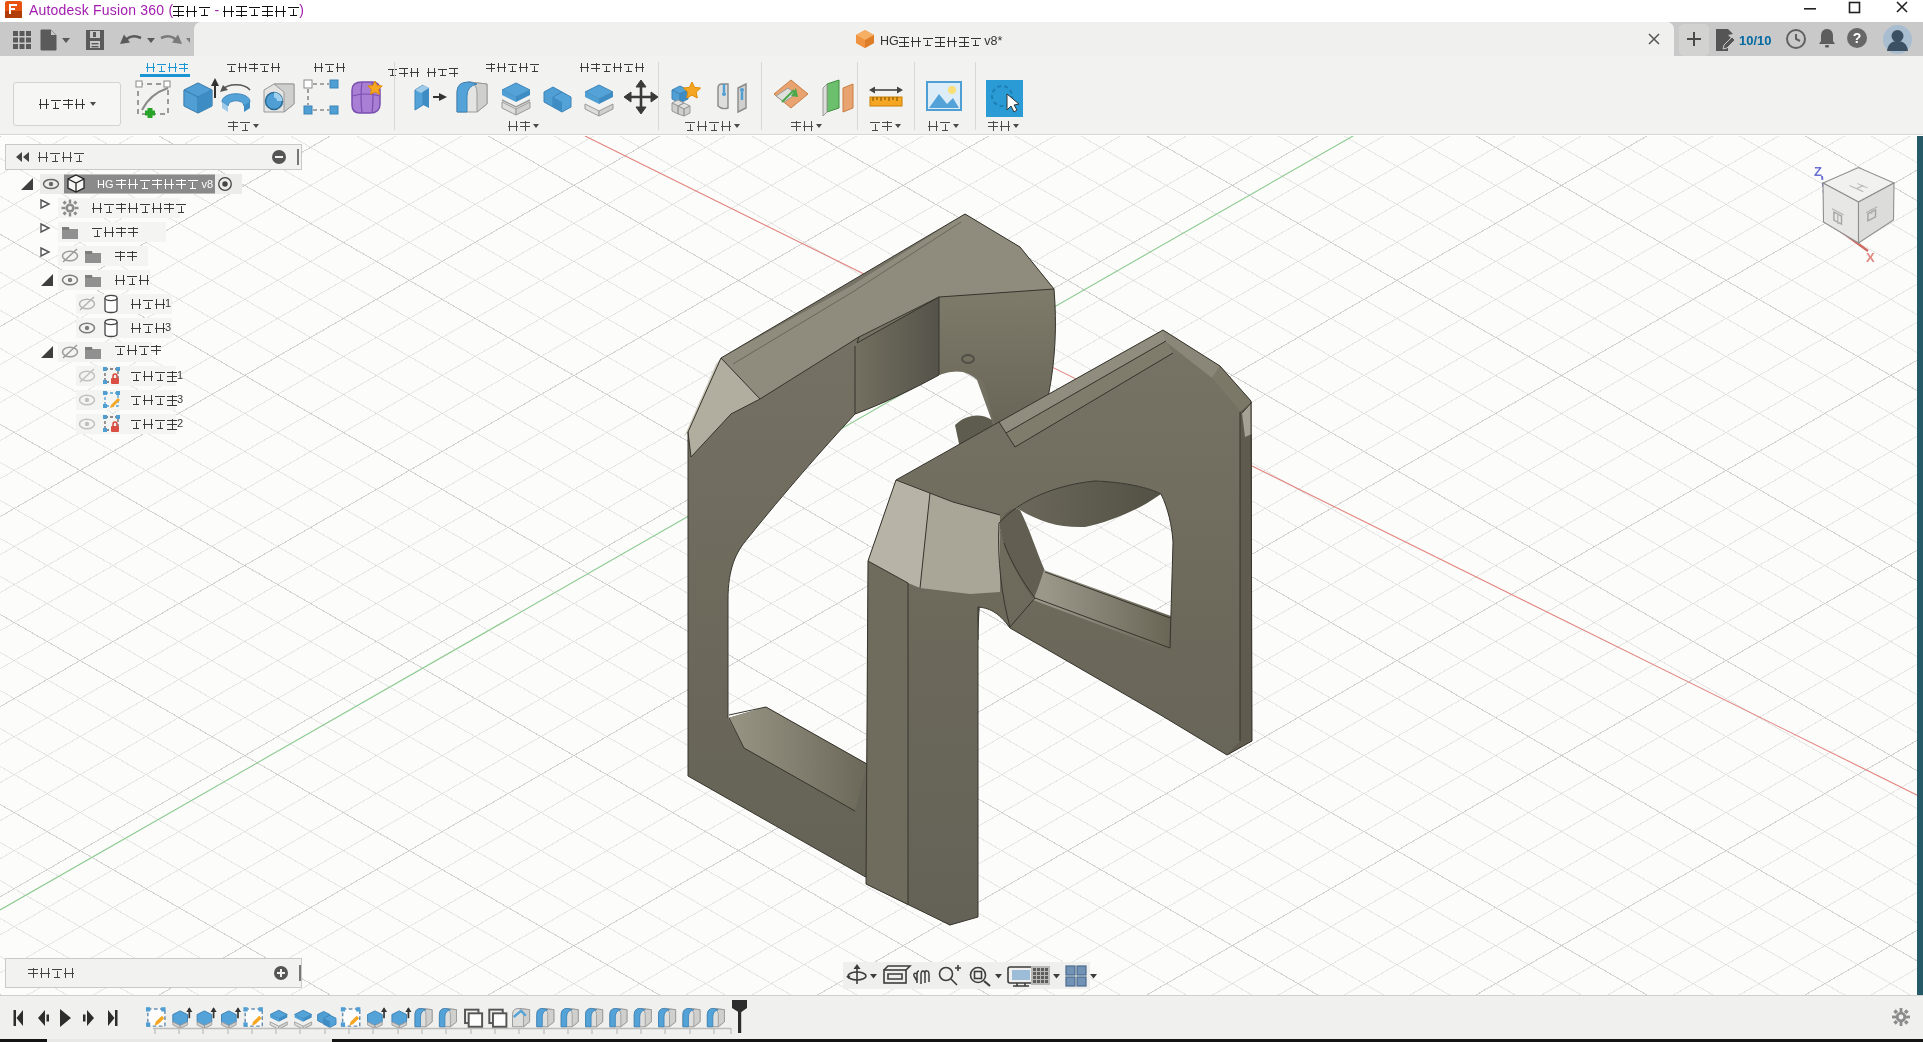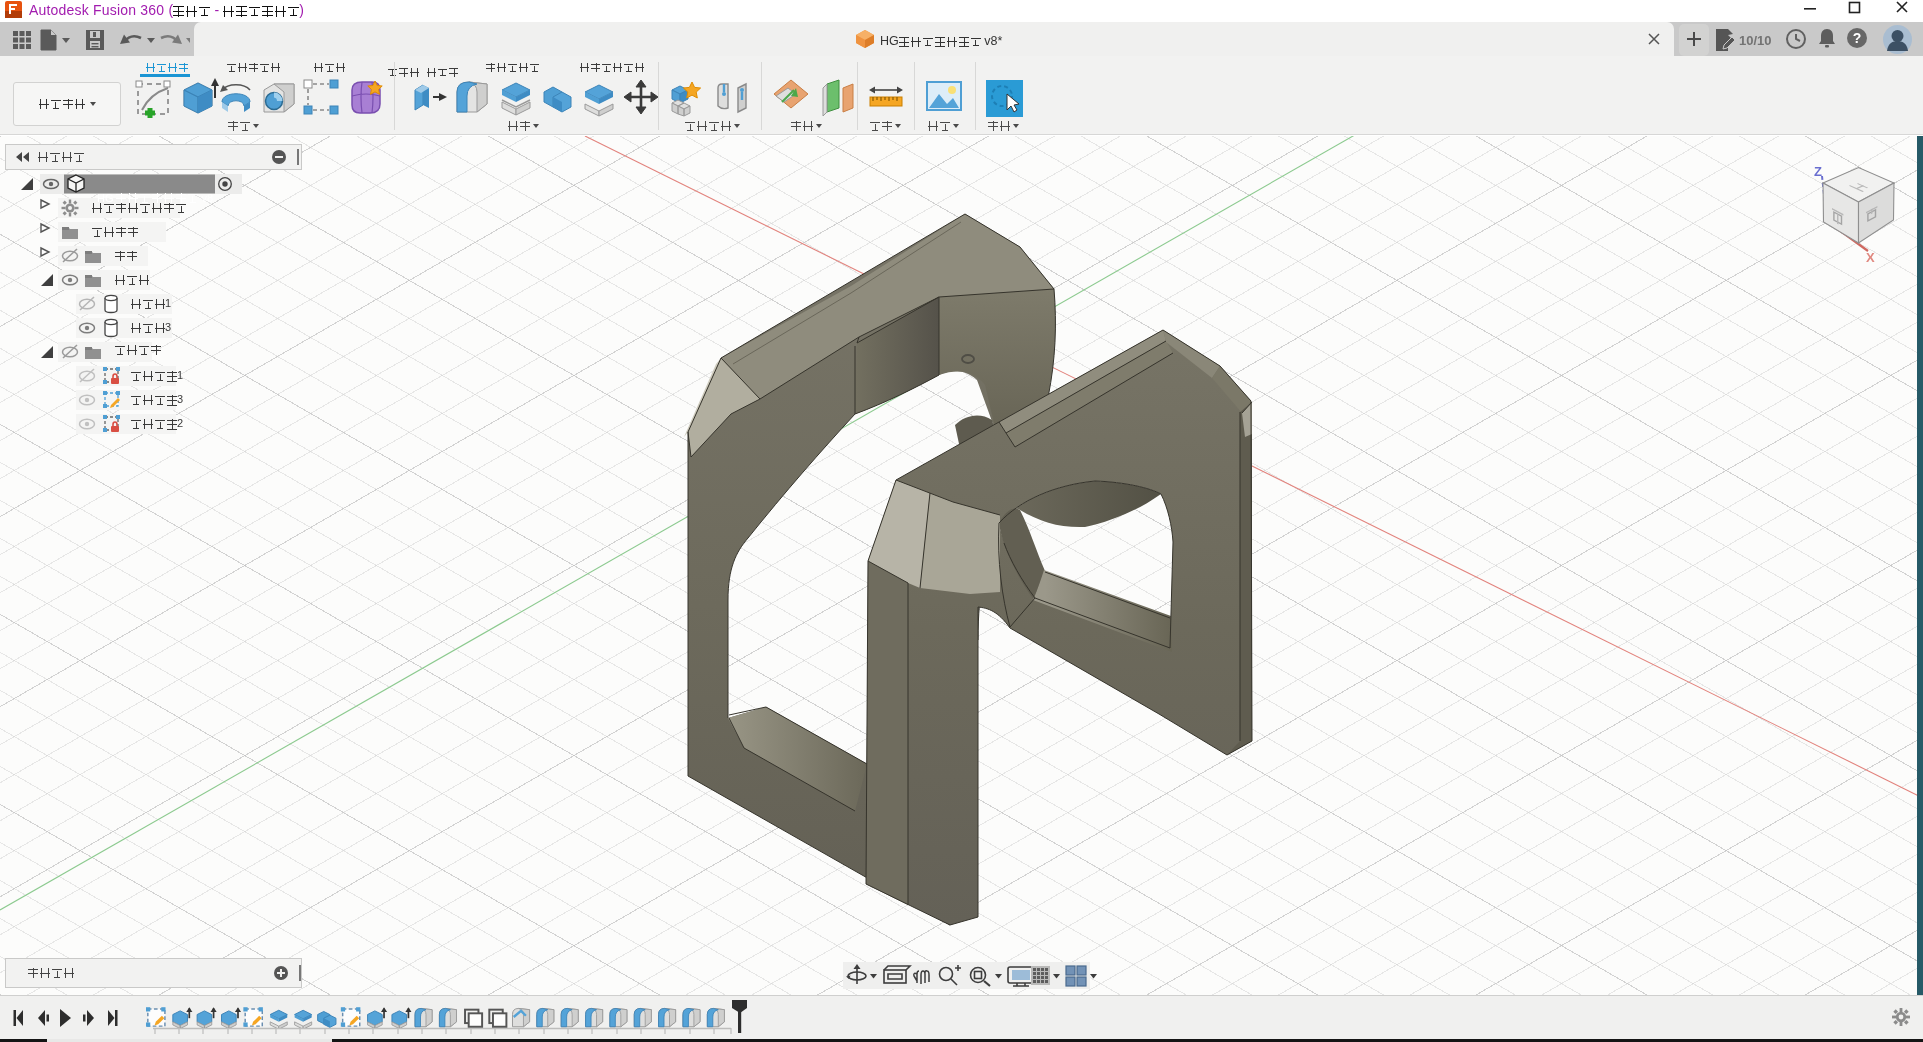--- a/index.html
+++ b/index.html
@@ -123,7 +123,7 @@
     <path d="M16,2 L21,7 L16,8 Z" fill="#555"></path>
     <path d="M12,18 L20,10 L23,13 L15,21 L11,22 Z" fill="#555" stroke="#c9c9c9" stroke-width="1"></path>
   </svg>
-<div class="abs" style="left:1739px;top:33px;font-size:13px;font-weight:bold;color:#737373">10/10</div>
+<div class="abs" style="left:1739px;top:33px;font-size:13px;font-weight:bold;color:#0369a1">10/10</div>
 <svg class="abs" style="left:1785px;top:28px" width="22" height="22">
     <circle cx="11" cy="11" r="9" fill="none" stroke="#606060" stroke-width="2"></circle>
     <path d="M11,6 L11,11 L15,13" stroke="#606060" stroke-width="2" fill="none"></path>

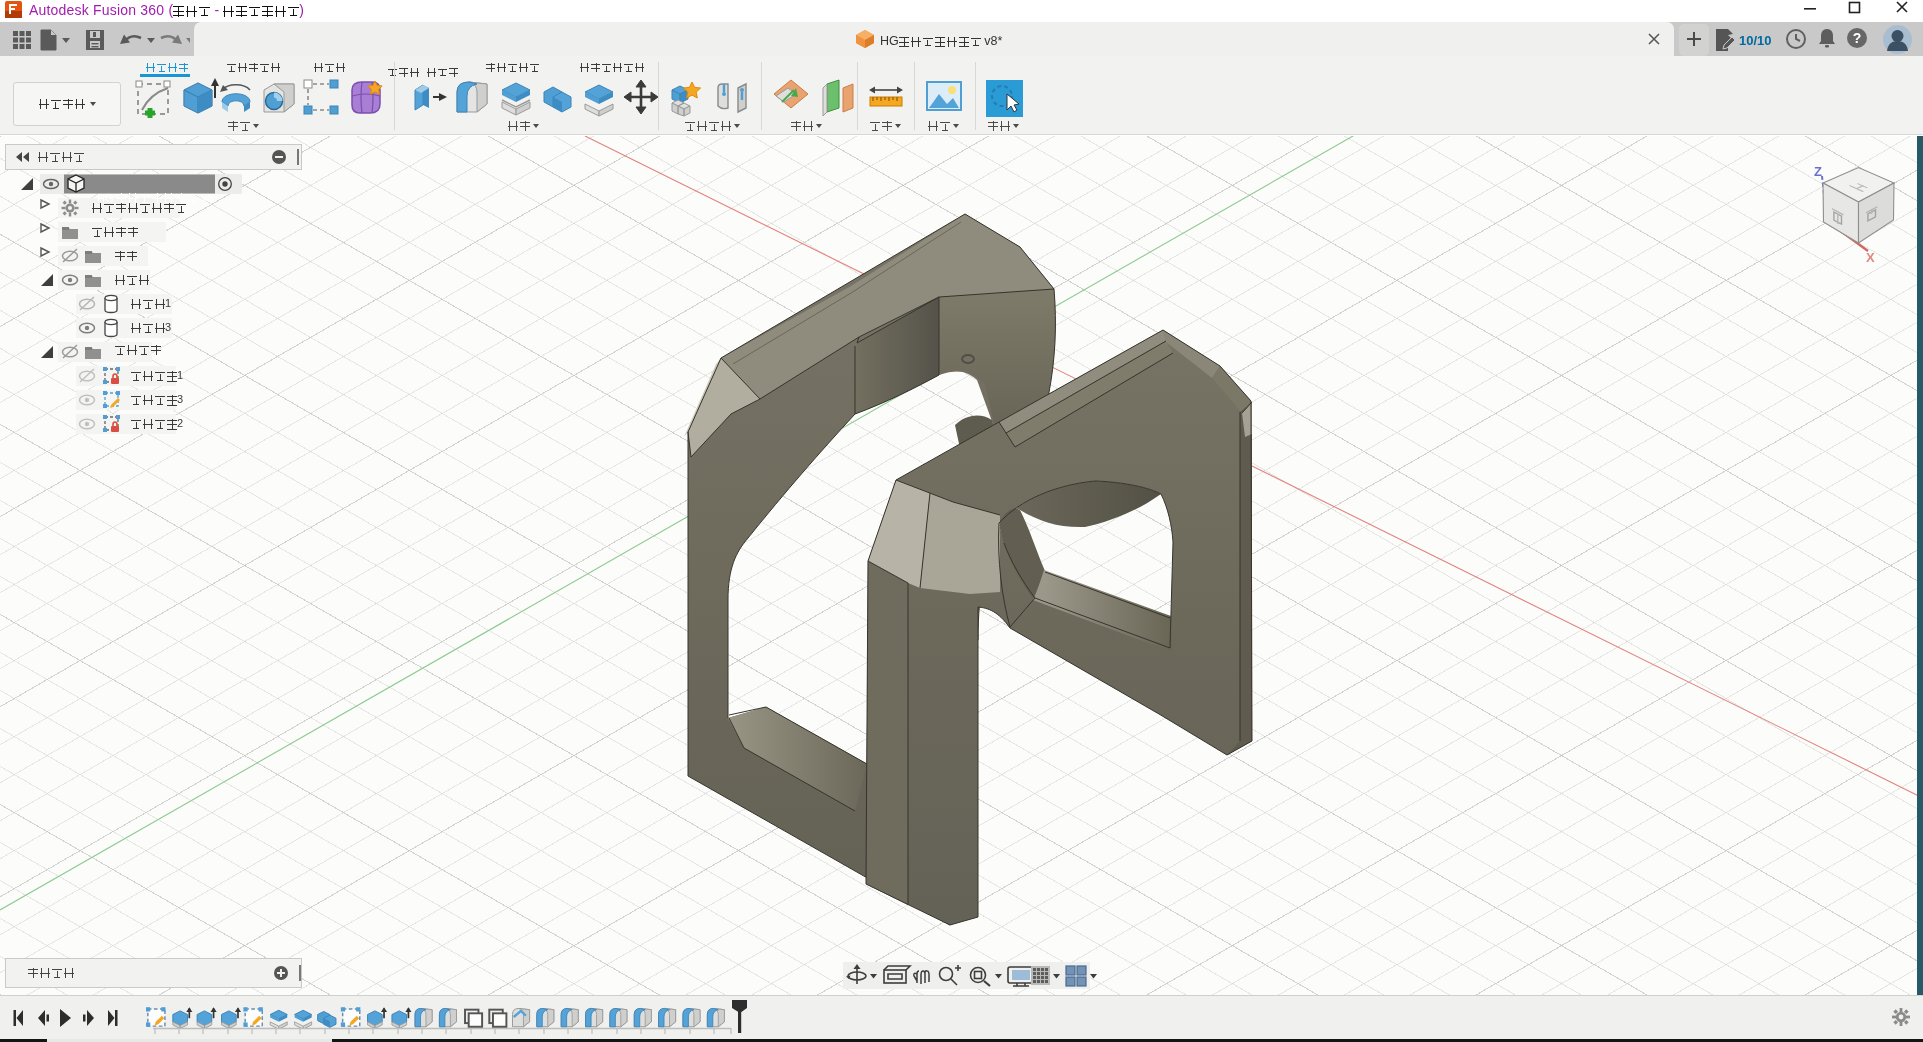--- a/index.html
+++ b/index.html
@@ -657,7 +657,7 @@
       </g>
     </g>
 </svg>
-<div class="abs" style="left:97px;top:192px;color:#fff;font-size:11px;display:flex;align-items:center;gap:1px">HG<span class="jt s10" style="color:#fff;margin-left:1px">
+<div class="abs" style="left:97px;top:178px;color:#fff;font-size:11px;display:flex;align-items:center;gap:1px">HG<span class="jt s10" style="color:#fff;margin-left:1px">
       <b class="jc"></b>
       <b class="jd"></b>
       <b class="je"></b>

